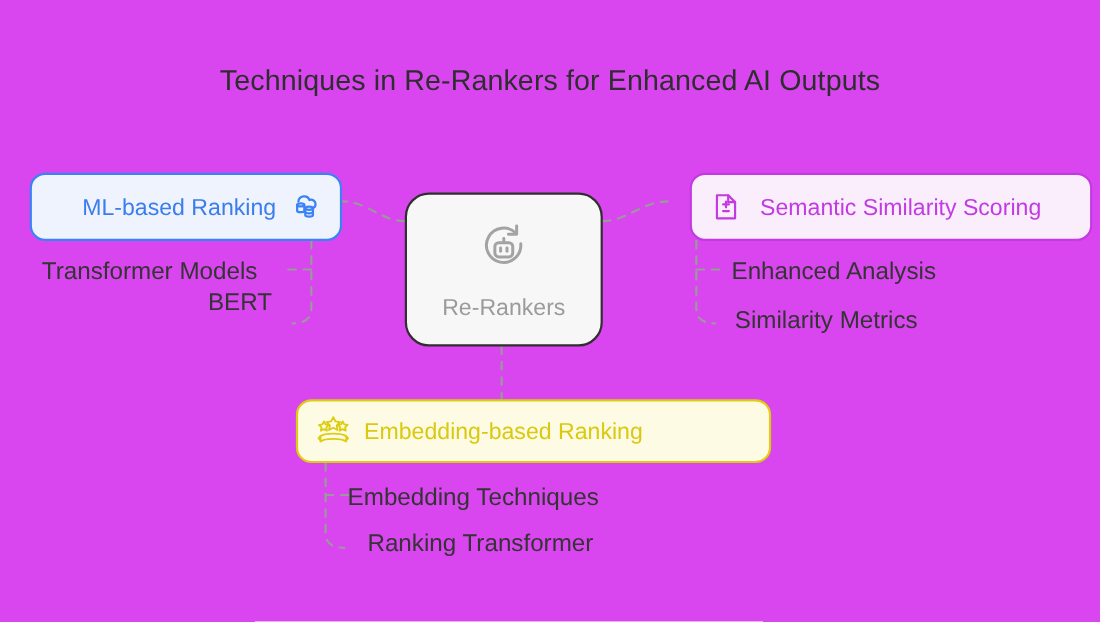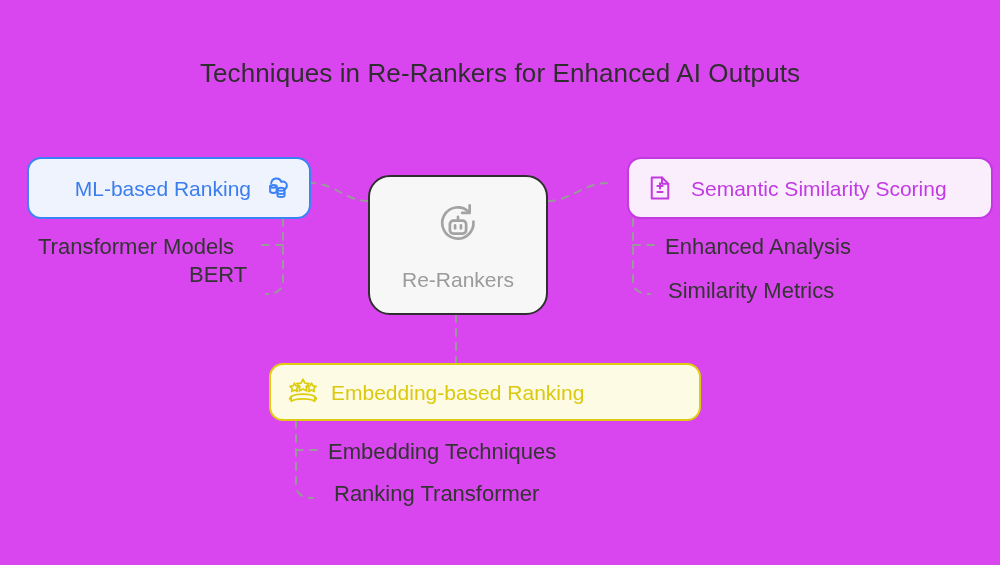--- a/index.html
+++ b/index.html
@@ -131,7 +131,7 @@
   #leaf-bert        { left: 189px; top: 264px; }
   #leaf-content     { left: 665px; top: 236px; }
   #leaf-simmetrics  { left: 668px; top: 280px; }
-  #leaf-embtech     { left: 328px; top: 441px; }
+  #leaf-embtech     { left: 316px; top: 441px; }
   #leaf-rankalgo    { left: 334px; top: 483px; }
 </style>
 </head>

